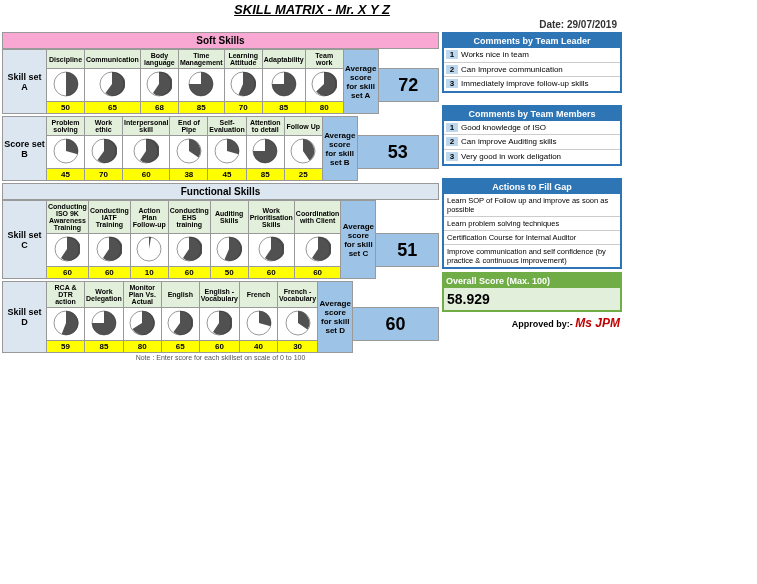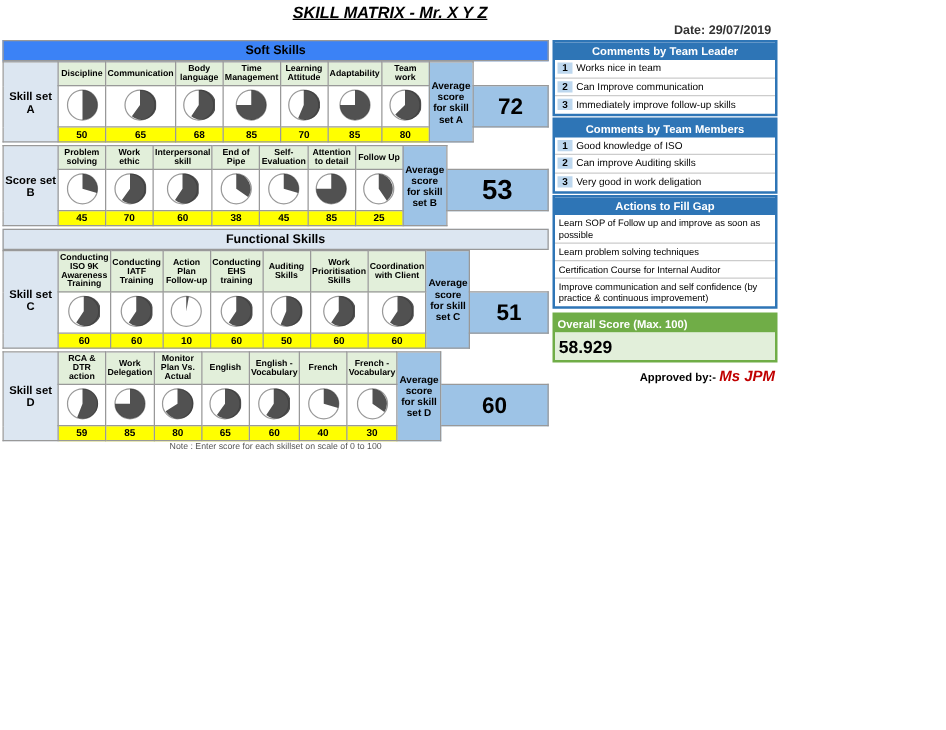--- a/index.html
+++ b/index.html
@@ -17,7 +17,7 @@
     .right-section { width: 180px; }
     
     
-    .section-header { background: #3b82f6; text-align: center; font-weight: bold; font-size: 10px; padding: 2px; border: 1px solid #999; }
+    .section-header { background: #f9a8d4; text-align: center; font-weight: bold; font-size: 10px; padding: 2px; border: 1px solid #999; }
     
     table { border-collapse: collapse; width: 100%; }
     td, th { border: 1px solid #999; text-align: center; padding: 1px; font-size: 8px; }

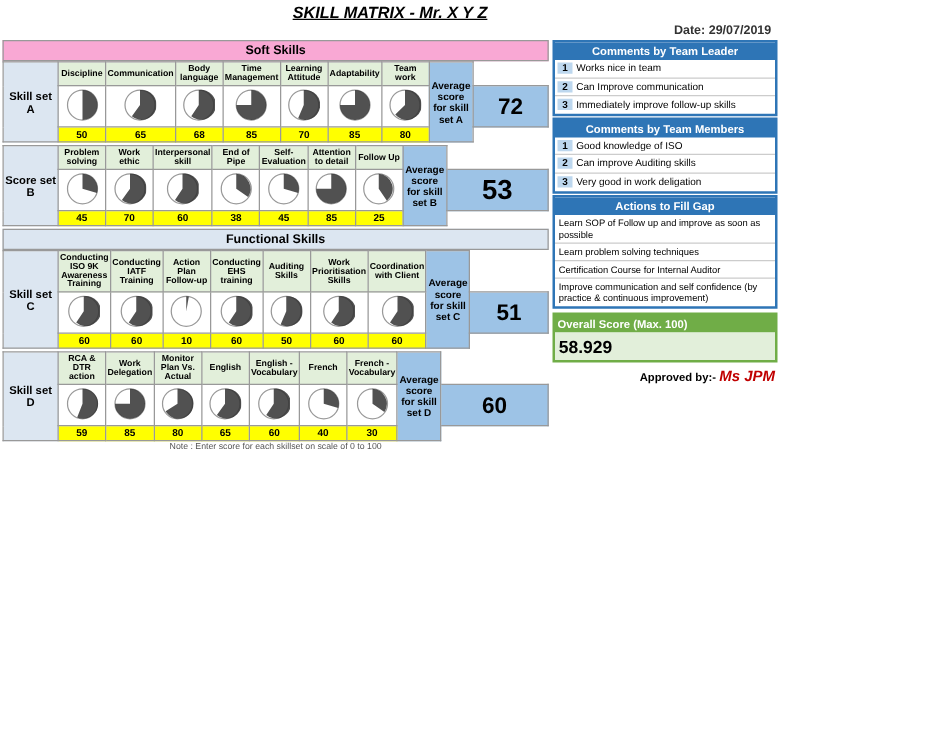--- a/index.html
+++ b/index.html
@@ -30,7 +30,7 @@
     .pie-cell { width: 30px; height: 30px; padding: 2px; }
     
     
-    .panel { border: 2px solid #2e75b6; margin-bottom: 1px; }
+    .panel { border: 2px solid #2e75b6; margin-bottom: 12px; }
     .panel-header { background: #2e75b6; color: white; font-weight: bold; font-size: 9px; padding: 2px 4px; text-align: center; }
     .panel-row { display: flex; align-items: flex-start; border-bottom: 1px solid #ccc; padding: 2px; gap: 3px; }
     .panel-row:last-child { border-bottom: none; }

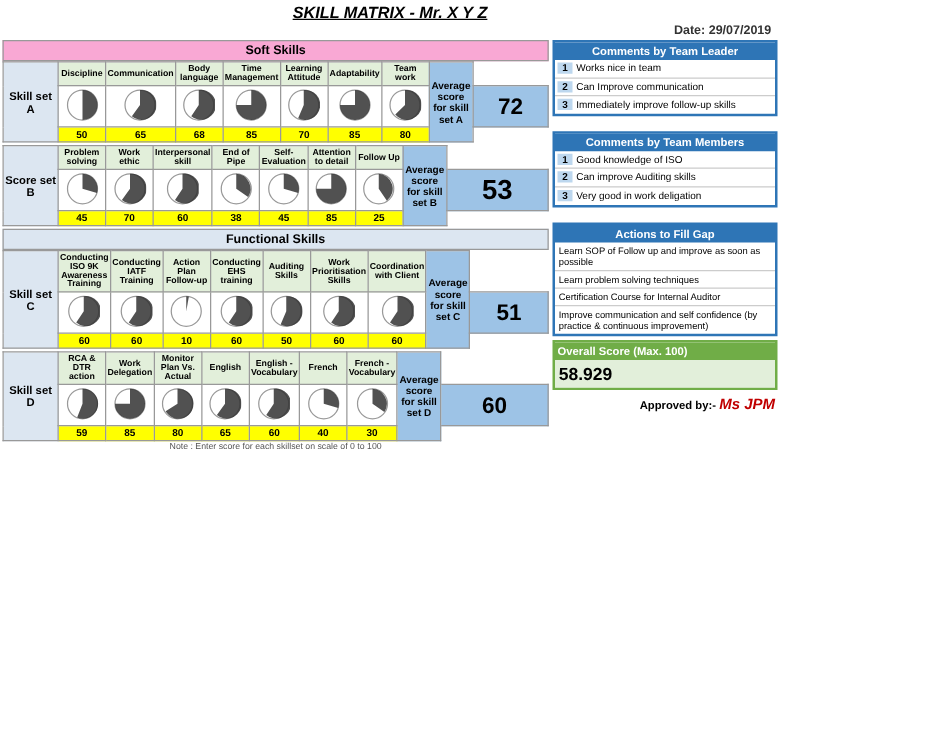--- a/index.html
+++ b/index.html
@@ -196,7 +196,7 @@
                   <circle cx="13" cy="13" r="12" fill="#fff" stroke="#999" stroke-width="1"></circle>
                   <path d="M13,13 L13,1 A12,12 0 0,1 19.5,22.5 Z" fill="#333" opacity="0.85"></path>
                 </svg></td>
-          <td class="score-cell" style="font-size:22px; font-weight:bold; vertical-align:middle;">53</td>
+          <td class="score-cell" style="font-size:18px; font-weight:bold; vertical-align:middle;">53</td>
         </tr>
         <tr>
           <td class="score-yellow">45</td>

